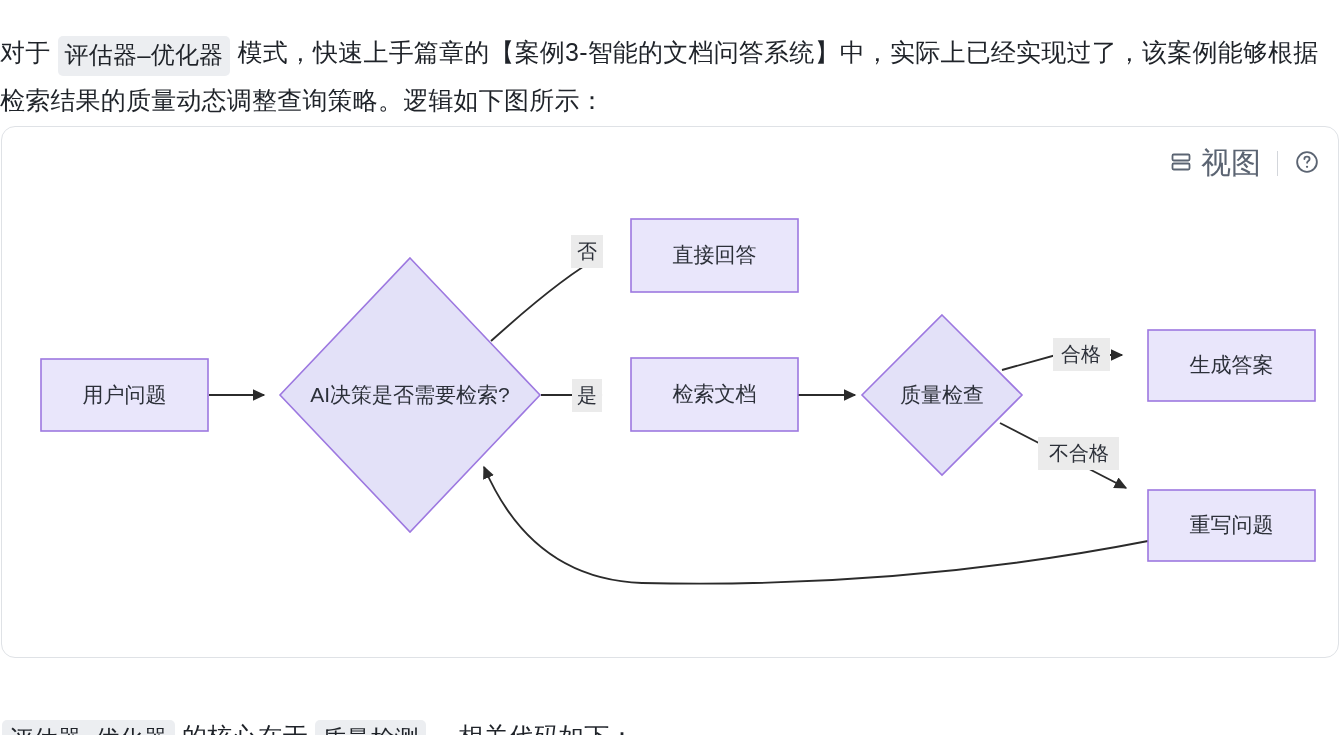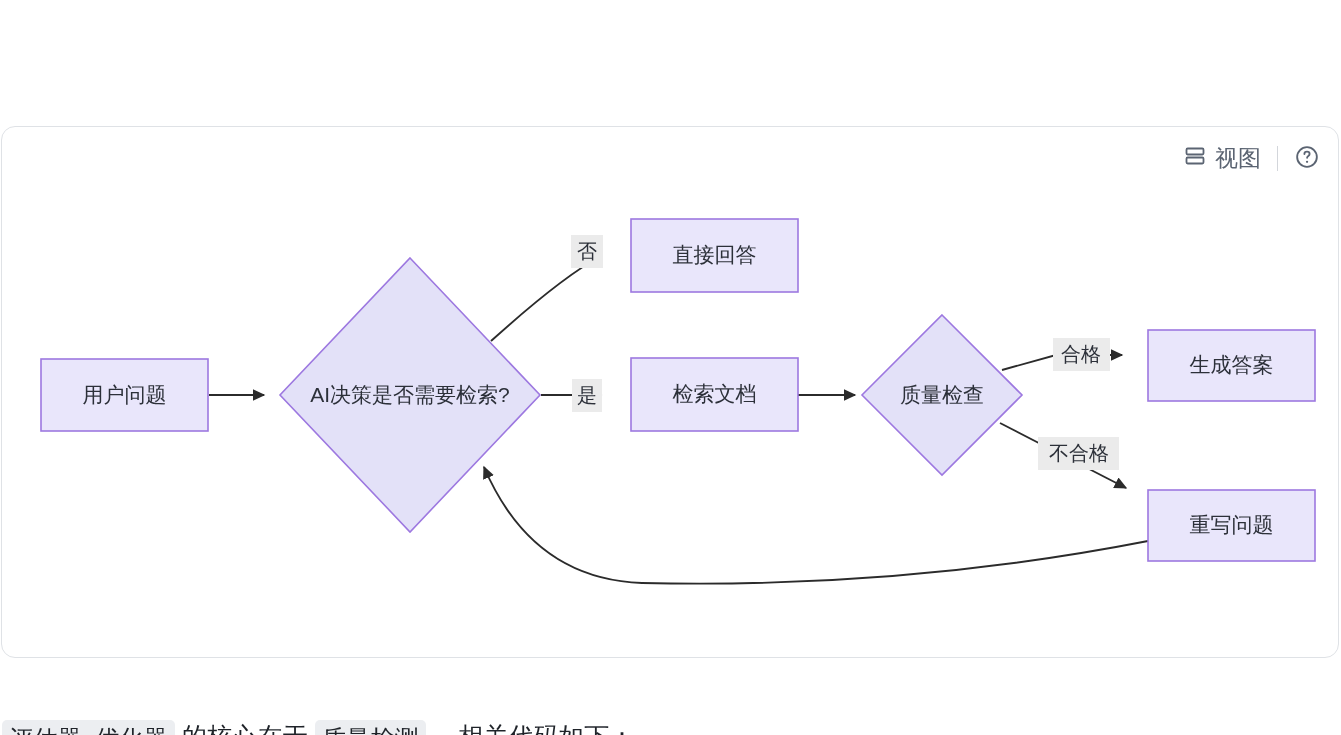--- a/index.html
+++ b/index.html
@@ -108,6 +108,7 @@
 
 <div class="page">
 
+  <p class="para top"><span>对于 </span><span class="codespan">评估器–优化器</span><span> 模式，快速上手篇章的【案例3-智能的文档问答系统】中，实际上已经实现过了，该案例能够根据检索结果的质量动态调整查询策略。逻辑如下图所示：</span></p>
 
   <div class="diagram-card">
 

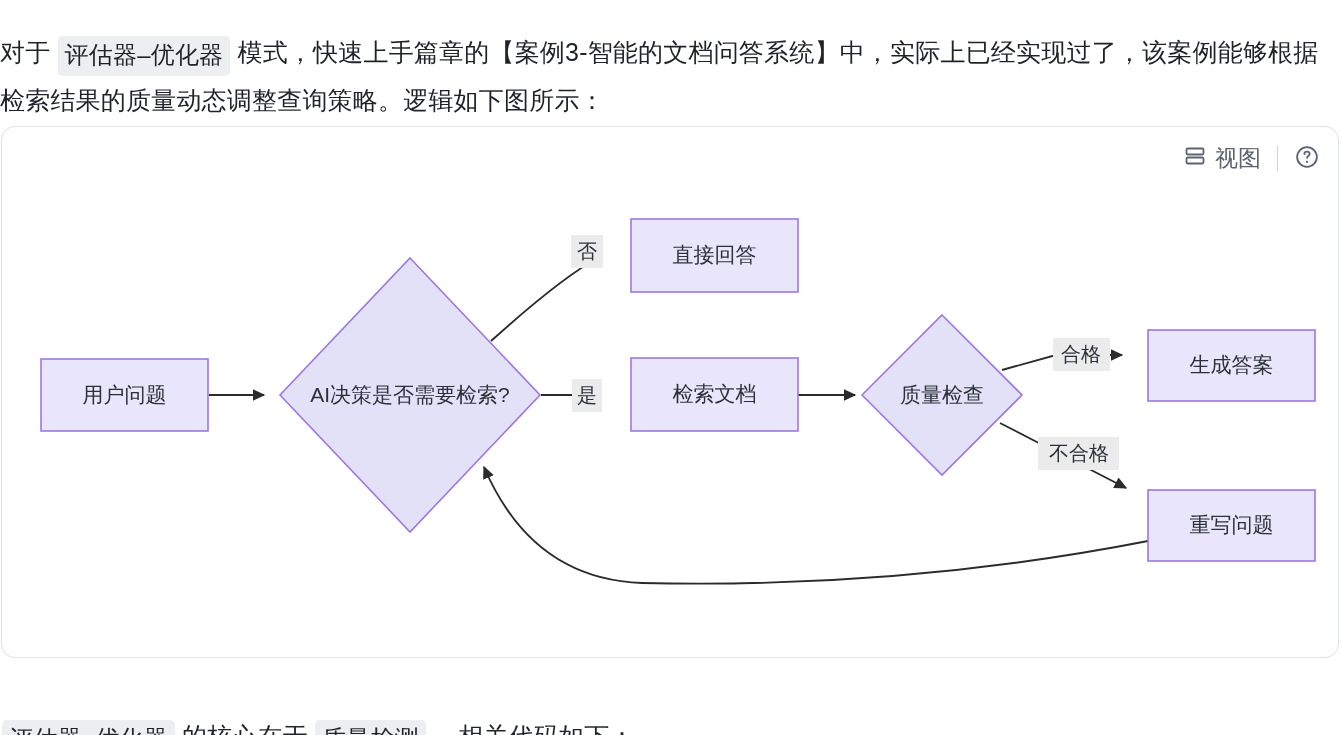--- a/index.html
+++ b/index.html
@@ -57,7 +57,7 @@
     display: flex;
     align-items: center;
     gap: 8px;
-    font-size: 23px;
+    font-size: 30px;
     color: #5b6472;
     cursor: pointer;
     user-select: none;

